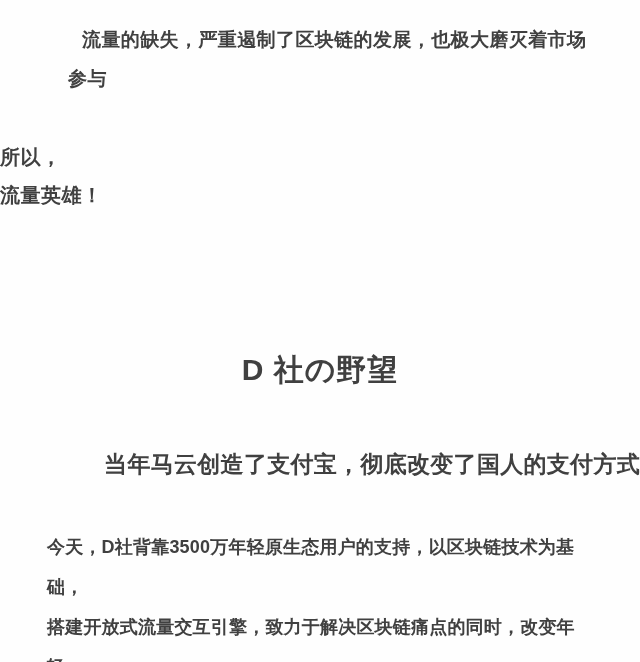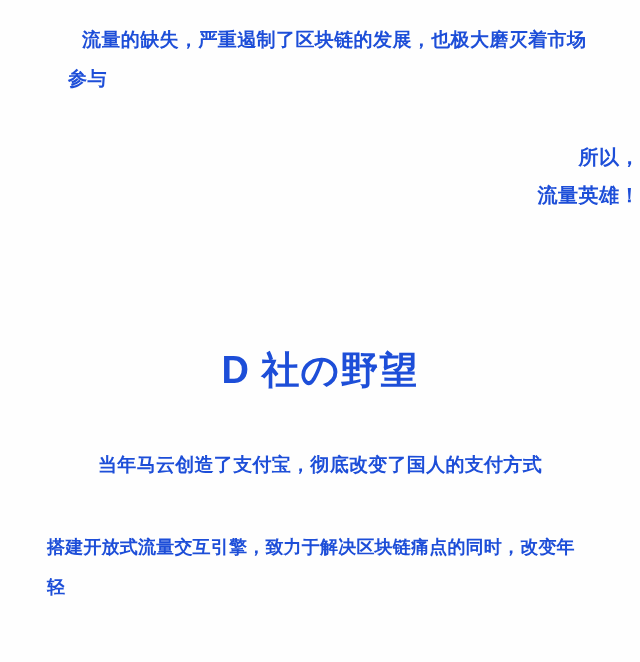--- a/index.html
+++ b/index.html
@@ -13,7 +13,7 @@
     height: 662px;
     margin: 0 auto;
     background: #fefefe;
-    color: #1d4ed8;
+    color: #404040;
     font-family: "Liberation Sans", sans-serif;
     font-weight: 700;
     overflow: hidden;

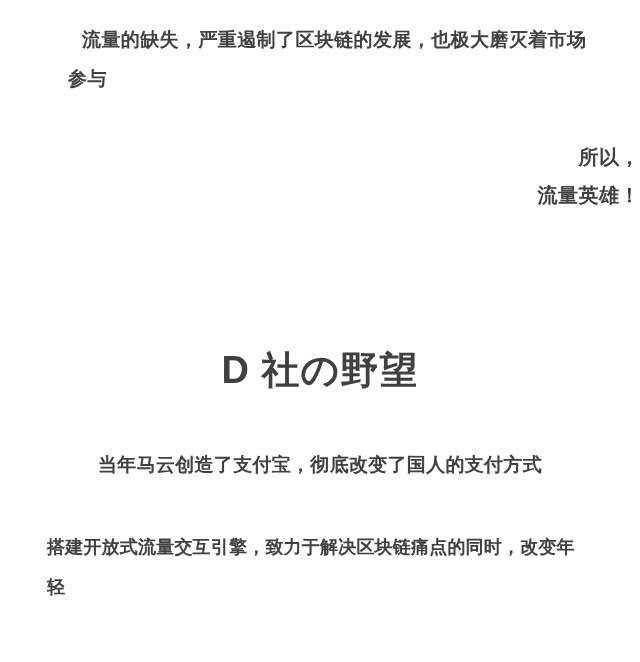--- a/index.html
+++ b/index.html
@@ -32,7 +32,7 @@
   }
   .interlude {
     margin-top: 40px;
-    text-align: right;
+    text-align: left;
     font-size: 20px;
     line-height: 38px;
     letter-spacing: 0.5px;

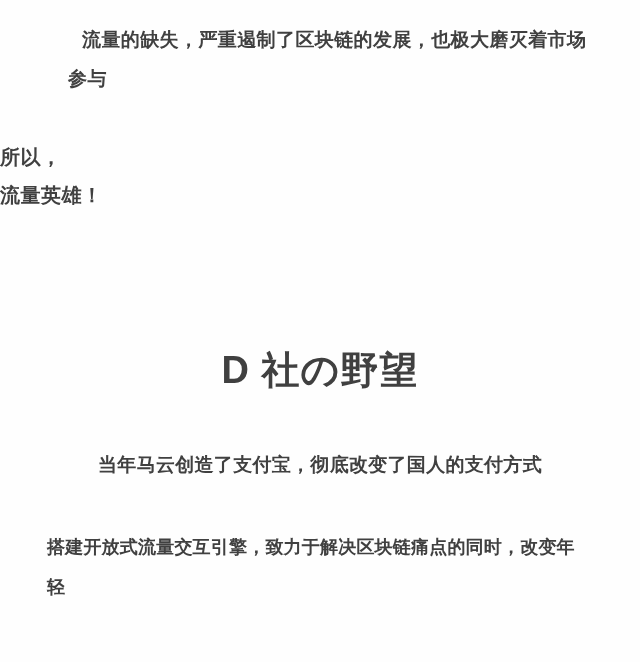--- a/index.html
+++ b/index.html
@@ -40,7 +40,7 @@
   .section-heading {
     margin: 134px 0 0 0;
     text-align: center;
-    font-size: 38px;
+    font-size: 30px;
     line-height: 44px;
     letter-spacing: 1px;
     font-weight: 700;

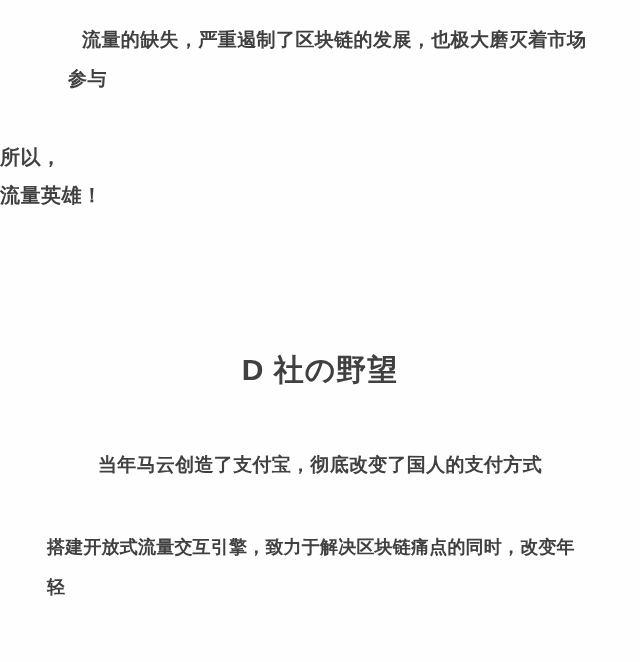--- a/index.html
+++ b/index.html
@@ -47,8 +47,8 @@
   }
   .subline {
     margin-top: 53px;
-    text-align: center;
-    font-size: 19px;
+    text-align: right;
+    font-size: 23px;
     line-height: 39px;
     letter-spacing: 0.3px;
   }

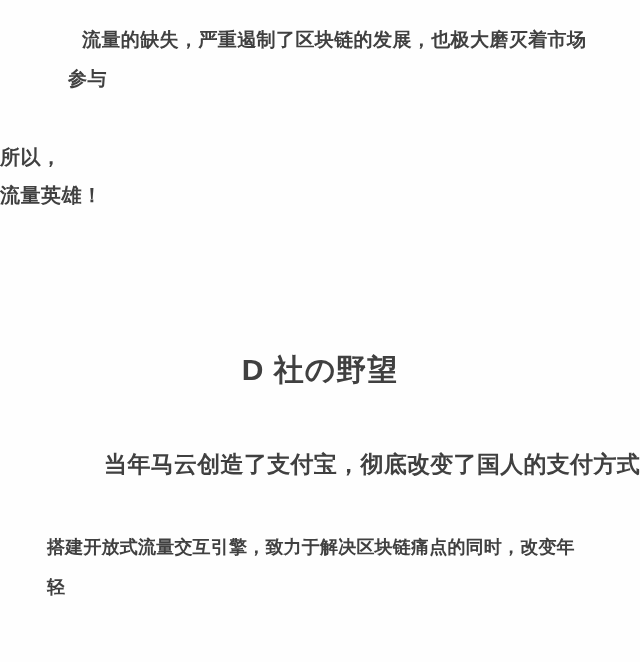--- a/index.html
+++ b/index.html
@@ -78,6 +78,7 @@
   <div class="subline">当年马云创造了支付宝，彻底改变了国人的支付方式</div>
 
   <div class="para closing-para">
+    <div>今天，D社背靠3500万年轻原生态用户的支持，以区块链技术为基础，</div>
     <div>搭建开放式流量交互引擎，致力于解决区块链痛点的同时，改变年轻</div>
 
   </div>

